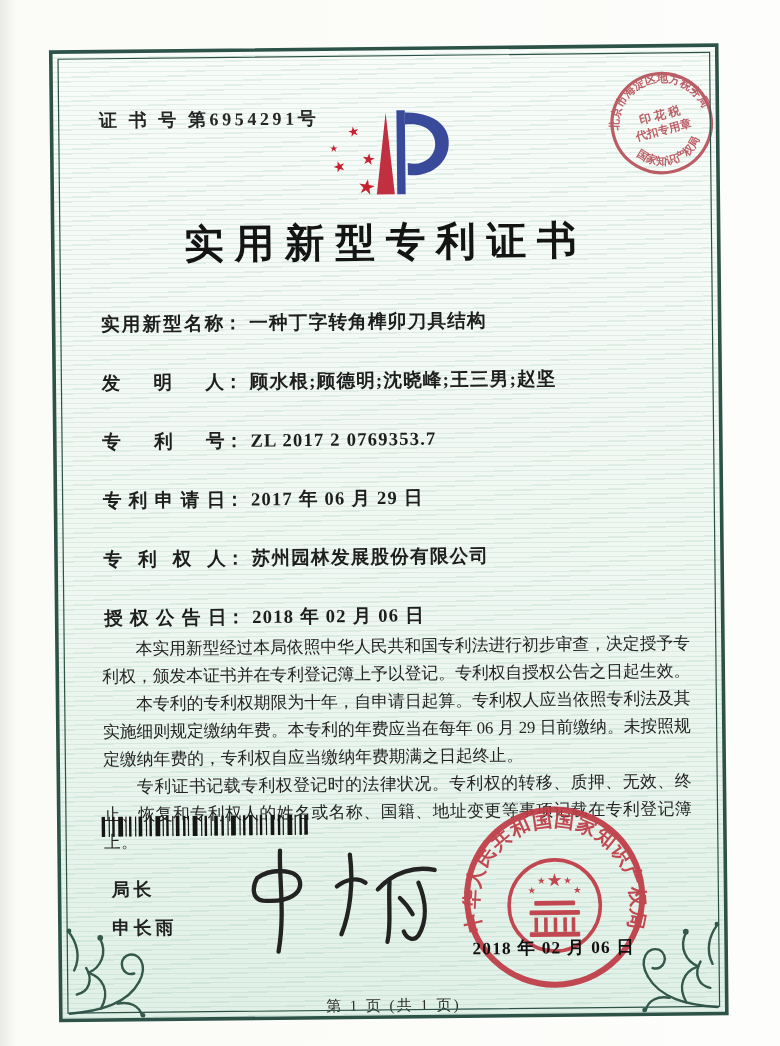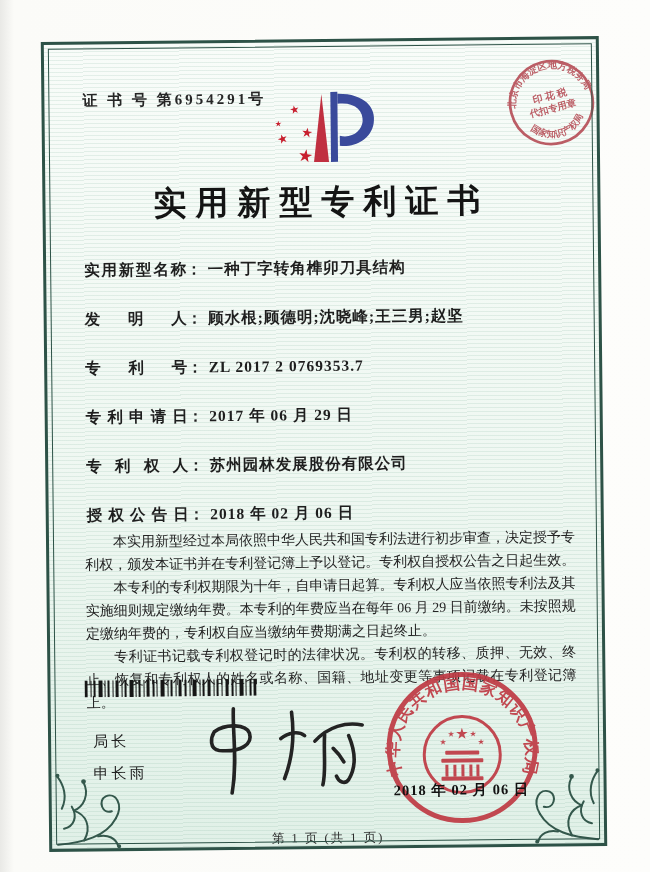--- a/index.html
+++ b/index.html
@@ -45,7 +45,7 @@
   .paras p{margin:0;text-indent:2em;}
   
   .barcode{left:34px;top:636px;width:172px;height:17px;}
-  .director-label{left:42px;top:688px;font-size:15px;font-weight:400;letter-spacing:3px;color:#222;}
+  .director-label{left:42px;top:688px;font-size:15px;font-weight:700;letter-spacing:3px;color:#222;}
   .director-name{left:42px;top:720px;font-size:15px;font-weight:400;letter-spacing:3px;color:#222;}
   .signature{left:146px;top:656px;width:180px;height:100px;transform:rotate(-2deg);}
   .seal{left:334px;top:630px;width:154px;height:154px;opacity:0.92;}

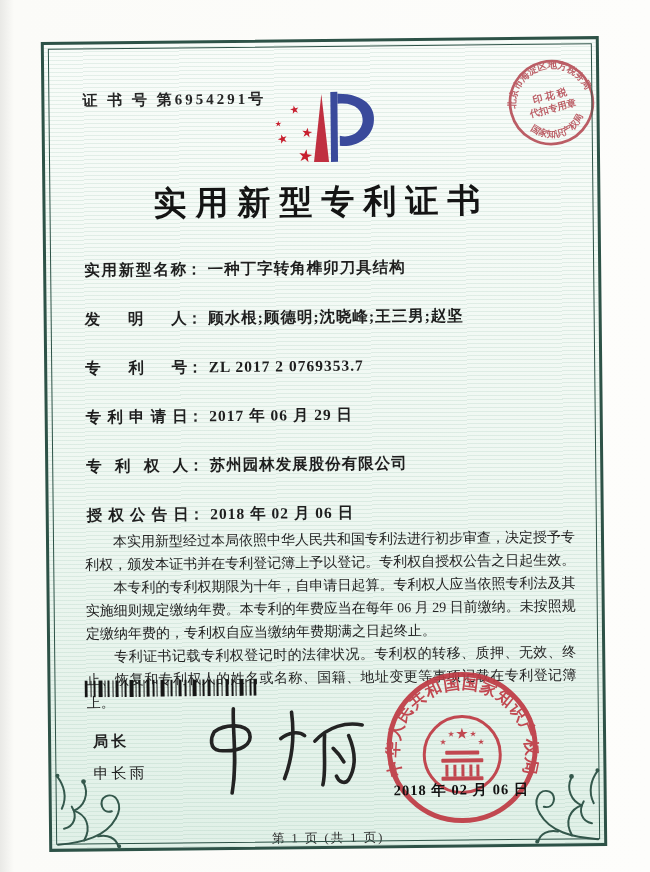--- a/index.html
+++ b/index.html
@@ -46,7 +46,7 @@
   
   .barcode{left:34px;top:636px;width:172px;height:17px;}
   .director-label{left:42px;top:688px;font-size:15px;font-weight:700;letter-spacing:3px;color:#222;}
-  .director-name{left:42px;top:720px;font-size:15px;font-weight:400;letter-spacing:3px;color:#222;}
+  .director-name{left:42px;top:720px;font-size:15px;font-weight:700;letter-spacing:3px;color:#222;}
   .signature{left:146px;top:656px;width:180px;height:100px;transform:rotate(-2deg);}
   .seal{left:334px;top:630px;width:154px;height:154px;opacity:0.92;}
   .seal-date{left:342px;top:740px;font-size:14.5px;font-weight:700;letter-spacing:1px;color:#111;z-index:5;}

